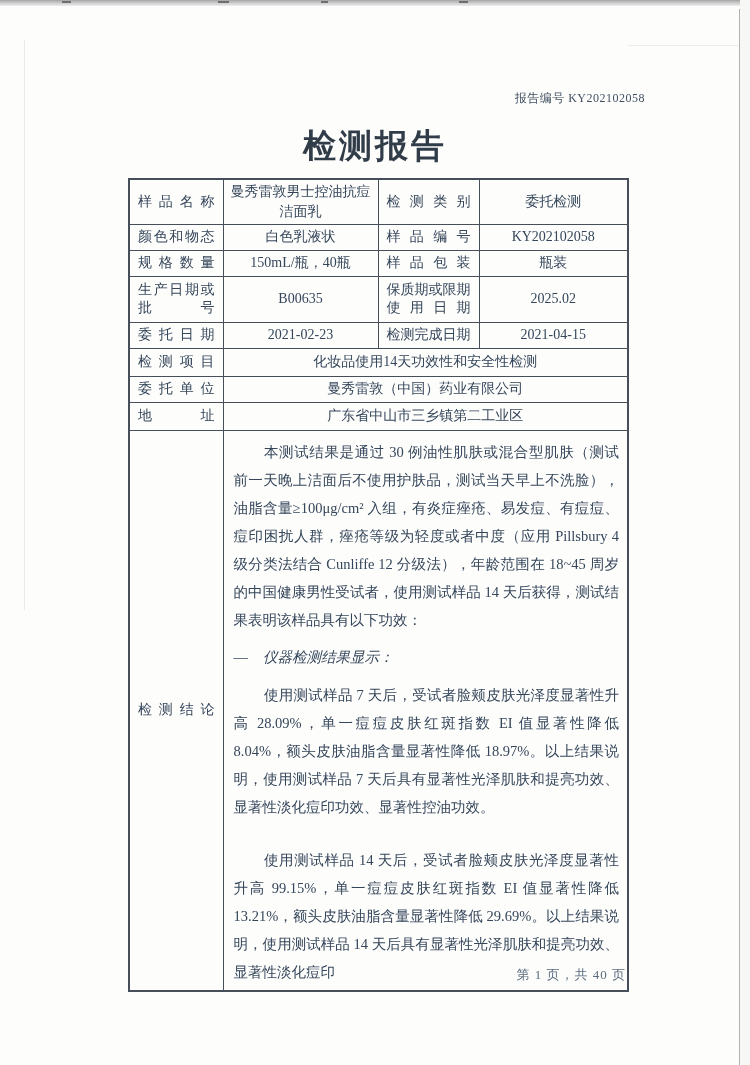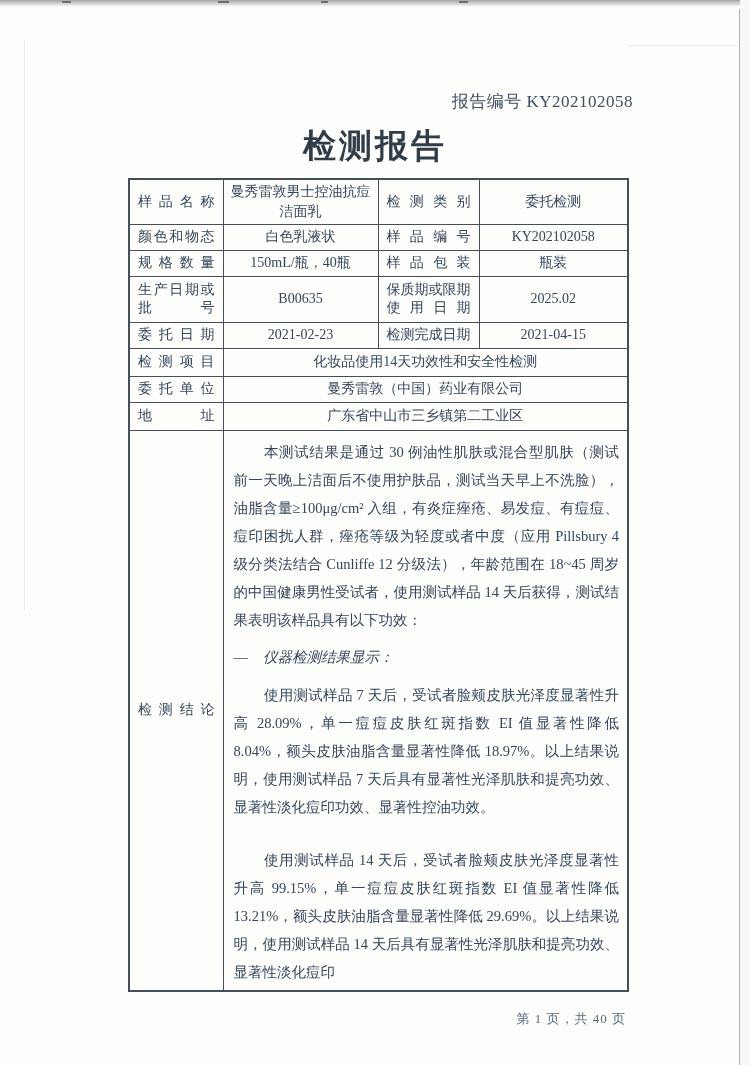--- a/index.html
+++ b/index.html
@@ -20,7 +20,7 @@
   .scan-crease{position:absolute;left:24px;top:40px;height:570px;width:1px;background:#eaeae9;}
 
   
-  .report-no{position:absolute;top:90px;right:117px;font-size:17px;color:#415061;letter-spacing:.5px;}
+  .report-no{position:absolute;top:90px;right:105px;font-size:12px;color:#415061;letter-spacing:.5px;}
   .title{position:absolute;top:124px;left:0;width:750px;margin:0;text-align:center;
     font-size:33px;font-weight:bold;color:#313c49;letter-spacing:3px;}
 

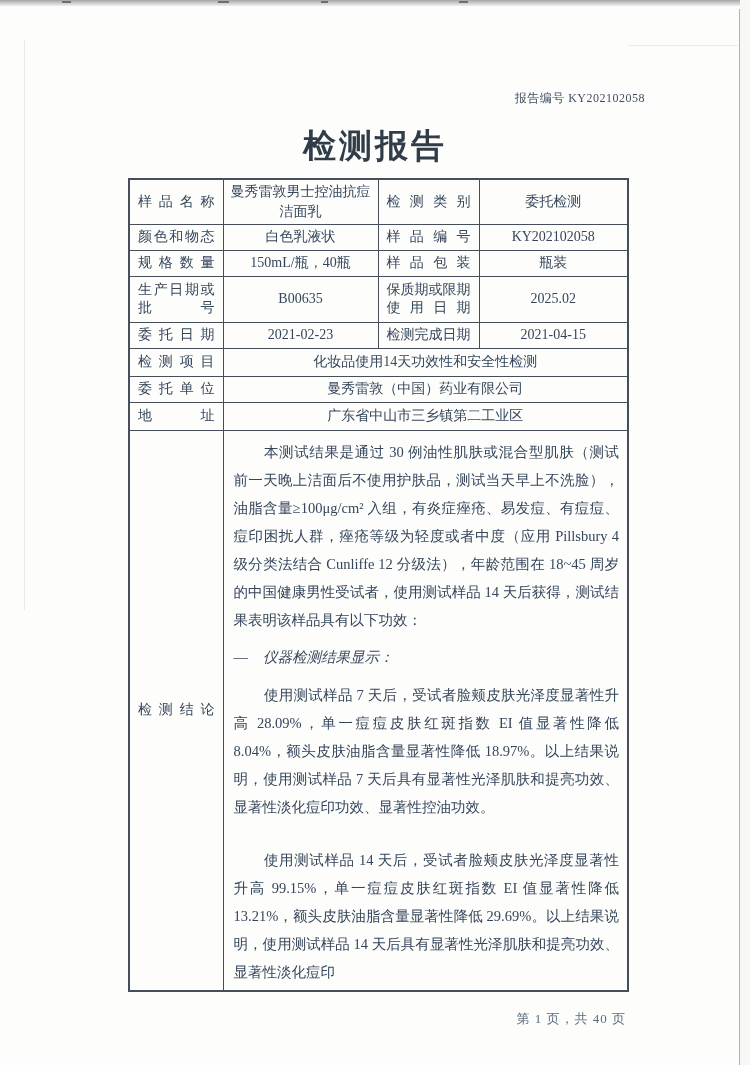--- a/index.html
+++ b/index.html
@@ -45,7 +45,7 @@
   .conc p.pb2{margin-bottom:25px;}
 
   
-  .footer{position:absolute;top:966px;right:124px;font-size:13px;color:#5b6c7e;letter-spacing:1px;margin-top:44px;}
+  .footer{position:absolute;top:966px;right:124px;font-size:13px;color:#5b6c7e;letter-spacing:1px;}
 </style>
 </head>
 <body>

